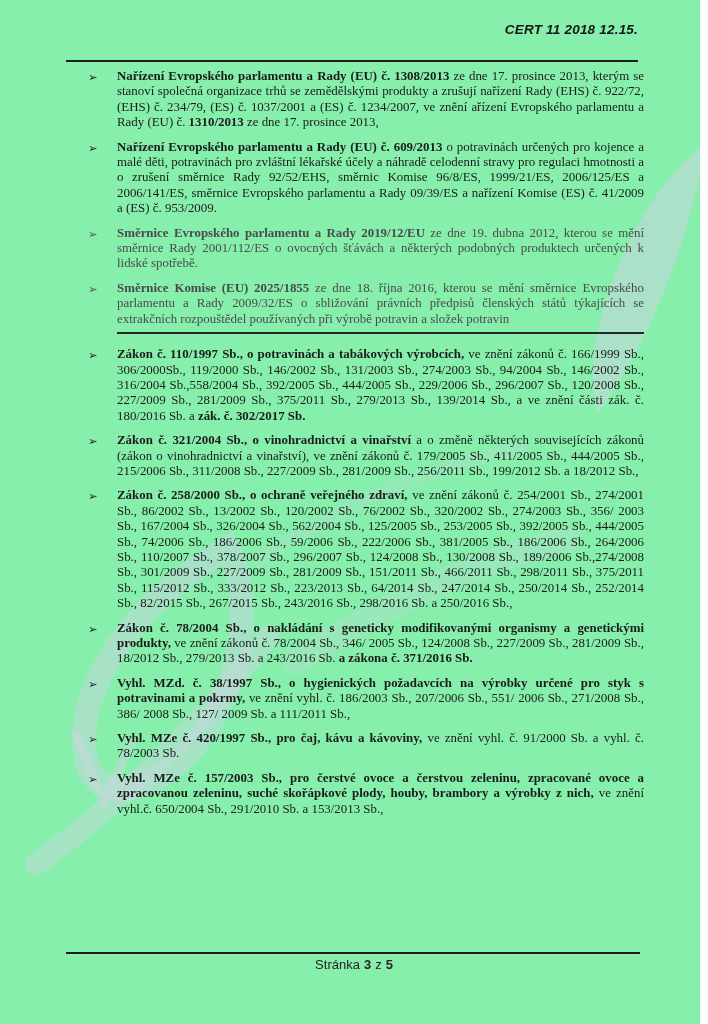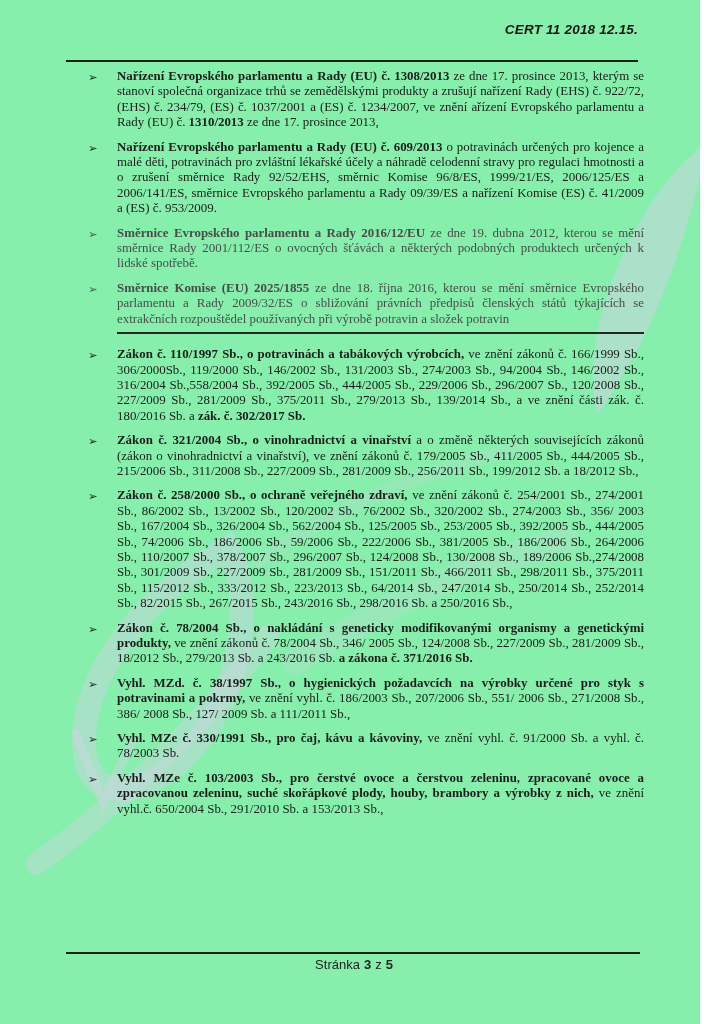--- a/index.html
+++ b/index.html
@@ -84,7 +84,7 @@
     <div id="eu-list">
         <div class="item"><span class="bullet">➢</span><span><span class="seg bold">Nařízení Evropského parlamentu a Rady (EU) č. 1308/2013</span><span class="seg"> ze dne 17. prosince 2013, kterým se stanoví společná organizace trhů se zemědělskými produkty a zrušují nařízení Rady (EHS) č. 922/72, (EHS) č. 234/79, (ES) č. 1037/2001 a (ES) č. 1234/2007, ve znění ařízení Evropského parlamentu a Rady (EU) č. </span><span class="seg bold">1310/2013</span><span class="seg"> ze dne 17. prosince 2013,</span></span></div>
         <div class="item"><span class="bullet">➢</span><span><span class="seg bold">Nařízení Evropského parlamentu a Rady (EU) č. 609/2013</span><span class="seg"> o potravinách určených pro kojence a malé děti, potravinách pro zvláštní lékařské účely a náhradě celodenní stravy pro regulaci hmotnosti a o zrušení směrnice Rady 92/52/EHS, směrnic Komise 96/8/ES, 1999/21/ES, 2006/125/ES a 2006/141/ES, směrnice Evropského parlamentu a Rady 09/39/ES a nařízení Komise (ES) č. 41/2009 a (ES) č. 953/2009.</span></span></div>
-        <div class="item muted"><span class="bullet">➢</span><span><span class="seg bold">Směrnice Evropského parlamentu a Rady 2016/12/EU</span><span class="seg"> ze dne 19. dubna 2012, kterou se mění směrnice Rady 2001/112/ES o ovocných šťávách a některých podobných produktech určených k lidské spotřebě.</span></span></div>
+        <div class="item muted"><span class="bullet">➢</span><span><span class="seg bold">Směrnice Evropského parlamentu a Rady 2019/12/EU</span><span class="seg"> ze dne 19. dubna 2012, kterou se mění směrnice Rady 2001/112/ES o ovocných šťávách a některých podobných produktech určených k lidské spotřebě.</span></span></div>
         <div class="item muted"><span class="bullet">➢</span><span><span class="seg bold">Směrnice Komise (EU) 2025/1855</span><span class="seg"> ze dne 18. října 2016, kterou se mění směrnice Evropského parlamentu a Rady 2009/32/ES o sbližování právních předpisů členských států týkajících se extrakčních rozpouštědel používaných při výrobě potravin a složek potravin</span></span></div>
       </div>
     <div class="section-divider"></div>

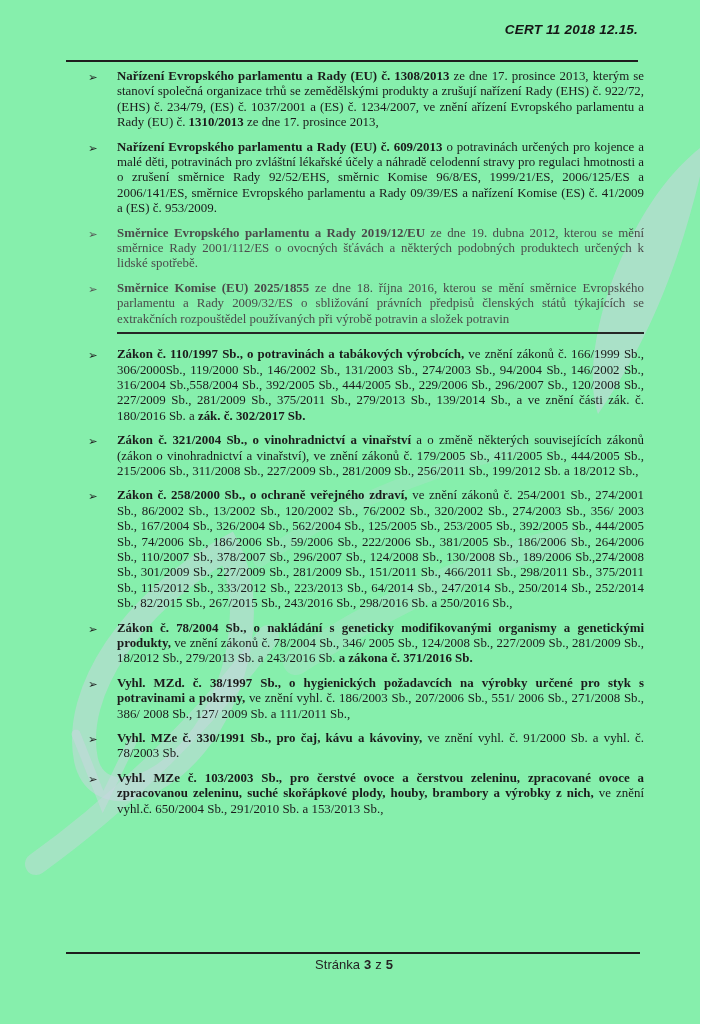--- a/index.html
+++ b/index.html
@@ -94,7 +94,7 @@
         <div class="item"><span class="bullet">➢</span><span><span class="seg bold">Zákon č. 258/2000 Sb., o ochraně veřejného zdraví,</span><span class="seg"> ve znění zákonů č. 254/2001 Sb., 274/2001 Sb., 86/2002 Sb., 13/2002 Sb., 120/2002 Sb., 76/2002 Sb., 320/2002 Sb., 274/2003 Sb., 356/ 2003 Sb., 167/2004 Sb., 326/2004 Sb., 562/2004 Sb., 125/2005 Sb., 253/2005 Sb., 392/2005 Sb., 444/2005 Sb., 74/2006 Sb., 186/2006 Sb., 59/2006 Sb., 222/2006 Sb., 381/2005 Sb., 186/2006 Sb., 264/2006 Sb., 110/2007 Sb., 378/2007 Sb., 296/2007 Sb., 124/2008 Sb., 130/2008 Sb., 189/2006 Sb.,274/2008 Sb., 301/2009 Sb., 227/2009 Sb., 281/2009 Sb., 151/2011 Sb., 466/2011 Sb., 298/2011 Sb., 375/2011 Sb., 115/2012 Sb., 333/2012 Sb., 223/2013 Sb., 64/2014 Sb., 247/2014 Sb., 250/2014 Sb., 252/2014 Sb., 82/2015 Sb., 267/2015 Sb., 243/2016 Sb., 298/2016 Sb. a 250/2016 Sb.,</span></span></div>
         <div class="item"><span class="bullet">➢</span><span><span class="seg bold">Zákon č. 78/2004 Sb., o nakládání s geneticky modifikovanými organismy a genetickými produkty,</span><span class="seg"> ve znění zákonů č. 78/2004 Sb., 346/ 2005 Sb., 124/2008 Sb., 227/2009 Sb., 281/2009 Sb., 18/2012 Sb., 279/2013 Sb. a 243/2016 Sb. </span><span class="seg bold">a zákona č. 371/2016 Sb.</span></span></div>
         <div class="item"><span class="bullet">➢</span><span><span class="seg bold">Vyhl. MZd. č. 38/1997 Sb., o hygienických požadavcích na výrobky určené pro styk s potravinami a pokrmy,</span><span class="seg"> ve znění vyhl. č. 186/2003 Sb., 207/2006 Sb., 551/ 2006 Sb., 271/2008 Sb., 386/ 2008 Sb., 127/ 2009 Sb. a  111/2011 Sb.,</span></span></div>
-        <div class="item"><span class="bullet">➢</span><span><span class="seg bold">Vyhl. MZe č. 330/1991 Sb., pro čaj, kávu a kávoviny,</span><span class="seg"> ve znění vyhl. č. 91/2000 Sb. a vyhl. č. 78/2003 Sb.</span></span></div>
+        <div class="item"><span class="bullet">➢</span><span><span class="seg bold">Vyhl. MZe č. 420/1997 Sb., pro čaj, kávu a kávoviny,</span><span class="seg"> ve znění vyhl. č. 91/2000 Sb. a vyhl. č. 78/2003 Sb.</span></span></div>
         <div class="item"><span class="bullet">➢</span><span><span class="seg bold">Vyhl. MZe č. 103/2003 Sb., pro čerstvé ovoce a čerstvou zeleninu, zpracované ovoce a zpracovanou zeleninu, suché skořápkové plody, houby, brambory a výrobky z nich,</span><span class="seg"> ve znění vyhl.č. 650/2004 Sb., 291/2010 Sb. a 153/2013 Sb.,</span></span></div>
       </div>
   </div>

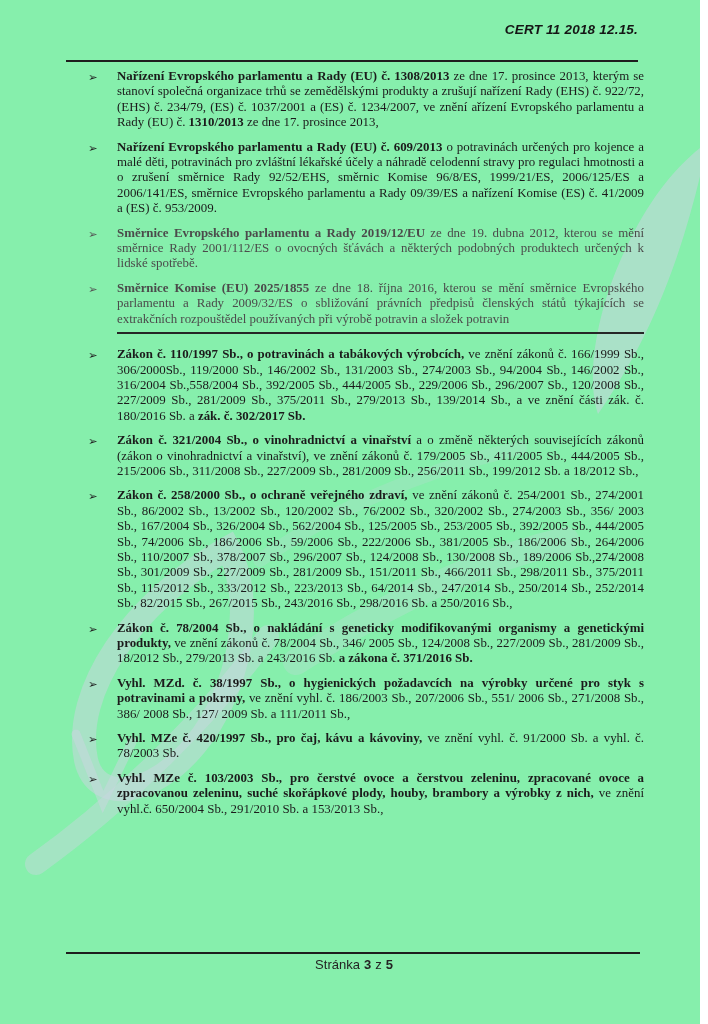--- a/index.html
+++ b/index.html
@@ -95,7 +95,7 @@
         <div class="item"><span class="bullet">➢</span><span><span class="seg bold">Zákon č. 78/2004 Sb., o nakládání s geneticky modifikovanými organismy a genetickými produkty,</span><span class="seg"> ve znění zákonů č. 78/2004 Sb., 346/ 2005 Sb., 124/2008 Sb., 227/2009 Sb., 281/2009 Sb., 18/2012 Sb., 279/2013 Sb. a 243/2016 Sb. </span><span class="seg bold">a zákona č. 371/2016 Sb.</span></span></div>
         <div class="item"><span class="bullet">➢</span><span><span class="seg bold">Vyhl. MZd. č. 38/1997 Sb., o hygienických požadavcích na výrobky určené pro styk s potravinami a pokrmy,</span><span class="seg"> ve znění vyhl. č. 186/2003 Sb., 207/2006 Sb., 551/ 2006 Sb., 271/2008 Sb., 386/ 2008 Sb., 127/ 2009 Sb. a  111/2011 Sb.,</span></span></div>
         <div class="item"><span class="bullet">➢</span><span><span class="seg bold">Vyhl. MZe č. 420/1997 Sb., pro čaj, kávu a kávoviny,</span><span class="seg"> ve znění vyhl. č. 91/2000 Sb. a vyhl. č. 78/2003 Sb.</span></span></div>
-        <div class="item"><span class="bullet">➢</span><span><span class="seg bold">Vyhl. MZe č. 103/2003 Sb., pro čerstvé ovoce a čerstvou zeleninu, zpracované ovoce a zpracovanou zeleninu, suché skořápkové plody, houby, brambory a výrobky z nich,</span><span class="seg"> ve znění vyhl.č. 650/2004 Sb., 291/2010 Sb. a 153/2013 Sb.,</span></span></div>
+        <div class="item"><span class="bullet">➢</span><span><span class="seg bold">Vyhl. MZe č. 157/2003 Sb., pro čerstvé ovoce a čerstvou zeleninu, zpracované ovoce a zpracovanou zeleninu, suché skořápkové plody, houby, brambory a výrobky z nich,</span><span class="seg"> ve znění vyhl.č. 650/2004 Sb., 291/2010 Sb. a 153/2013 Sb.,</span></span></div>
       </div>
   </div>
 

